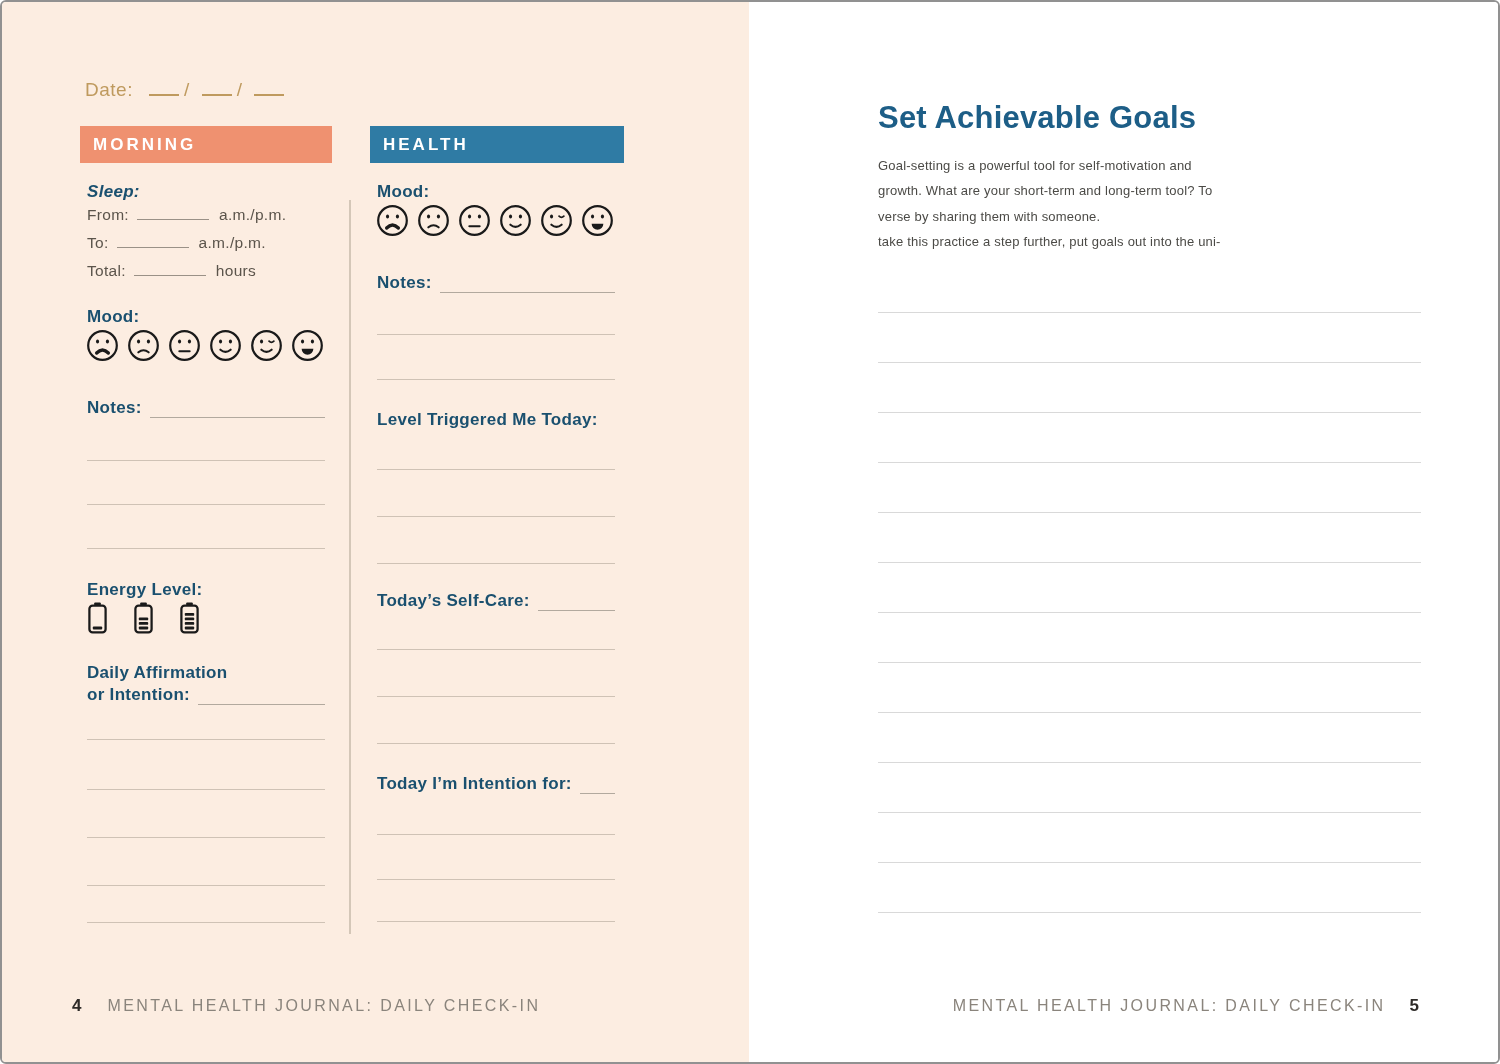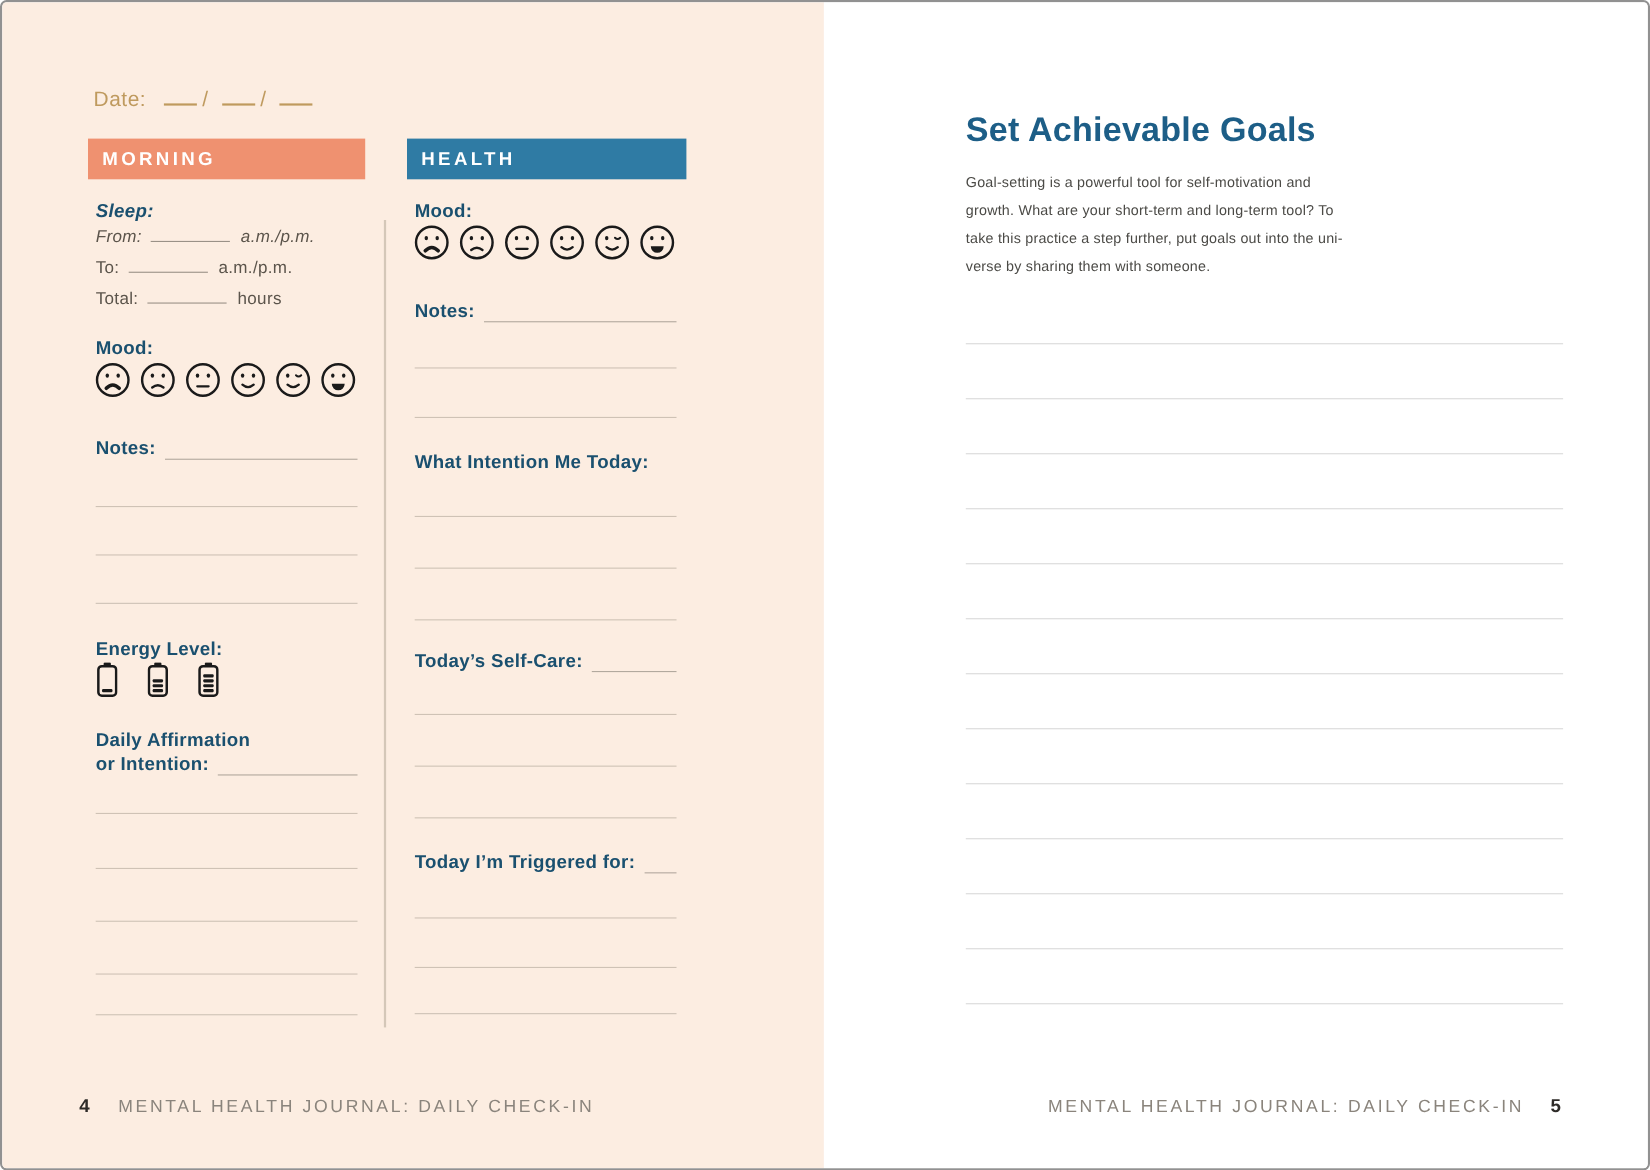--- a/index.html
+++ b/index.html
@@ -75,7 +75,7 @@
 
     <div class="abs lbl" style="left:85px;top:180px;font-style:italic;">Sleep:</div>
 
-    <div class="abs small-row" style="left:85px;top:203px;font-style:italic;">
+    <div class="abs small-row" style="left:85px;top:203px;">
       <span>From:</span>
       <span class="blank" style="width:72px;margin:0 10px 0 8px;"></span>
       <span>a.m./p.m.</span>

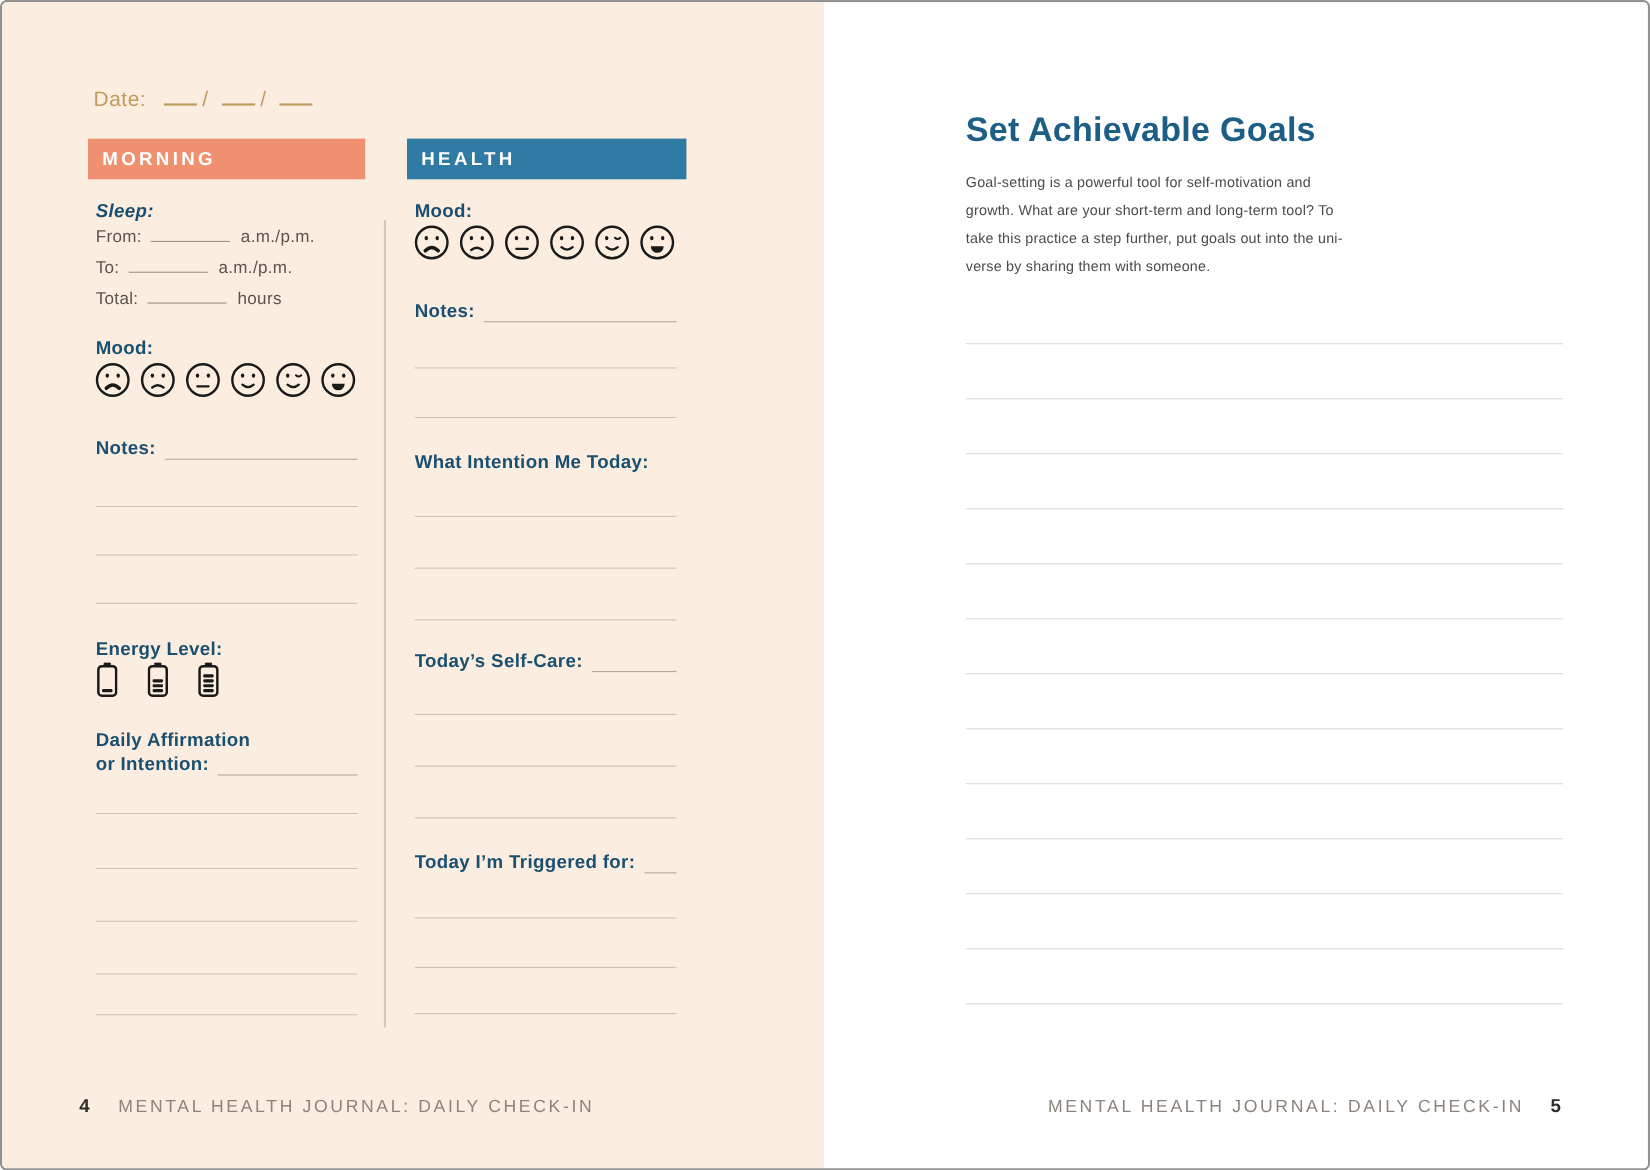--- a/index.html
+++ b/index.html
@@ -257,8 +257,8 @@
     <div class="abs paragraph">
       <div>Goal-setting is a powerful tool for self-motivation and</div>
       <div>growth. What are your short-term and long-term tool? To</div>
+      <div>verse by sharing them with someone.</div>
       <div>take this practice a step further, put goals out into the uni-</div>
-      <div>verse by sharing them with someone.</div>
     </div>
 
     <div>

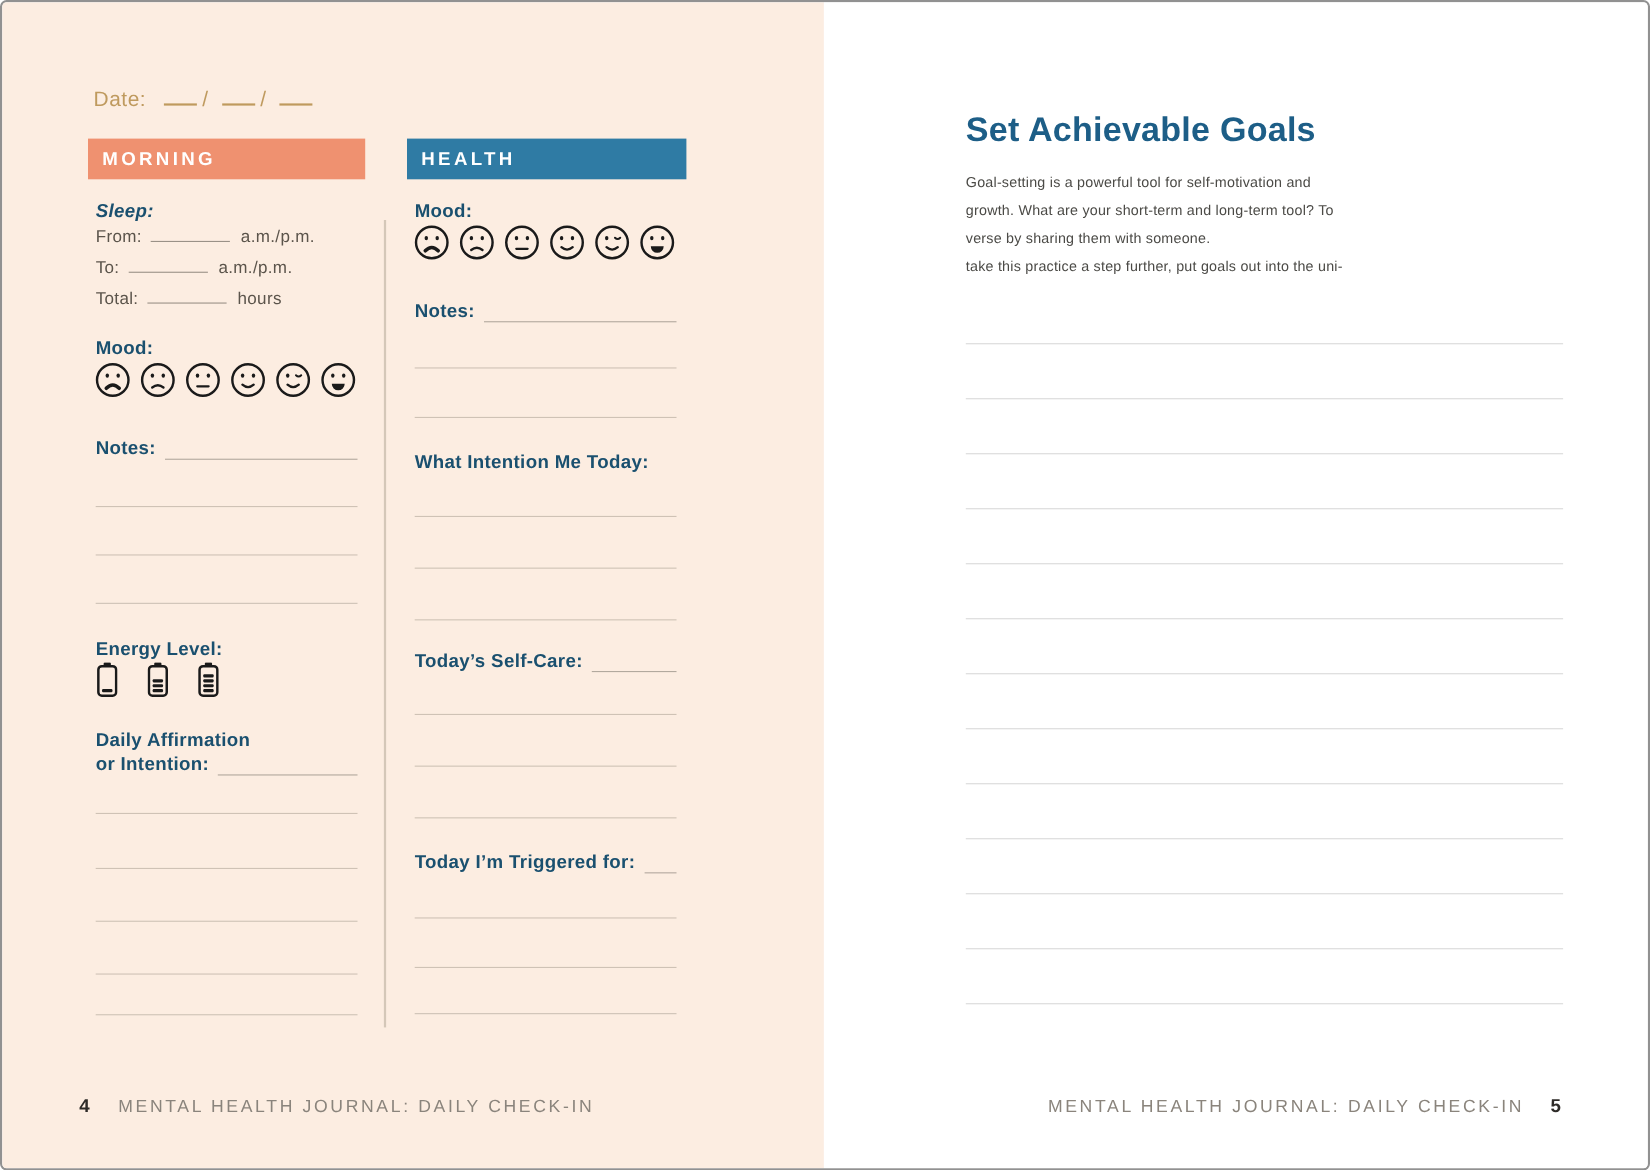--- a/index.html
+++ b/index.html
@@ -223,7 +223,7 @@
     <div class="abs wline" style="left:375px;top:332px;"></div>
     <div class="abs wline" style="left:375px;top:377px;"></div>
 
-    <div class="abs lbl" style="left:375px;top:408px;">What Intention Me Today:</div>
+    <div class="abs lbl" style="left:375px;top:408px;">Level Triggered Me Today:</div>
     <div class="abs wline" style="left:375px;top:467px;"></div>
     <div class="abs wline" style="left:375px;top:514px;"></div>
     <div class="abs wline" style="left:375px;top:561px;"></div>

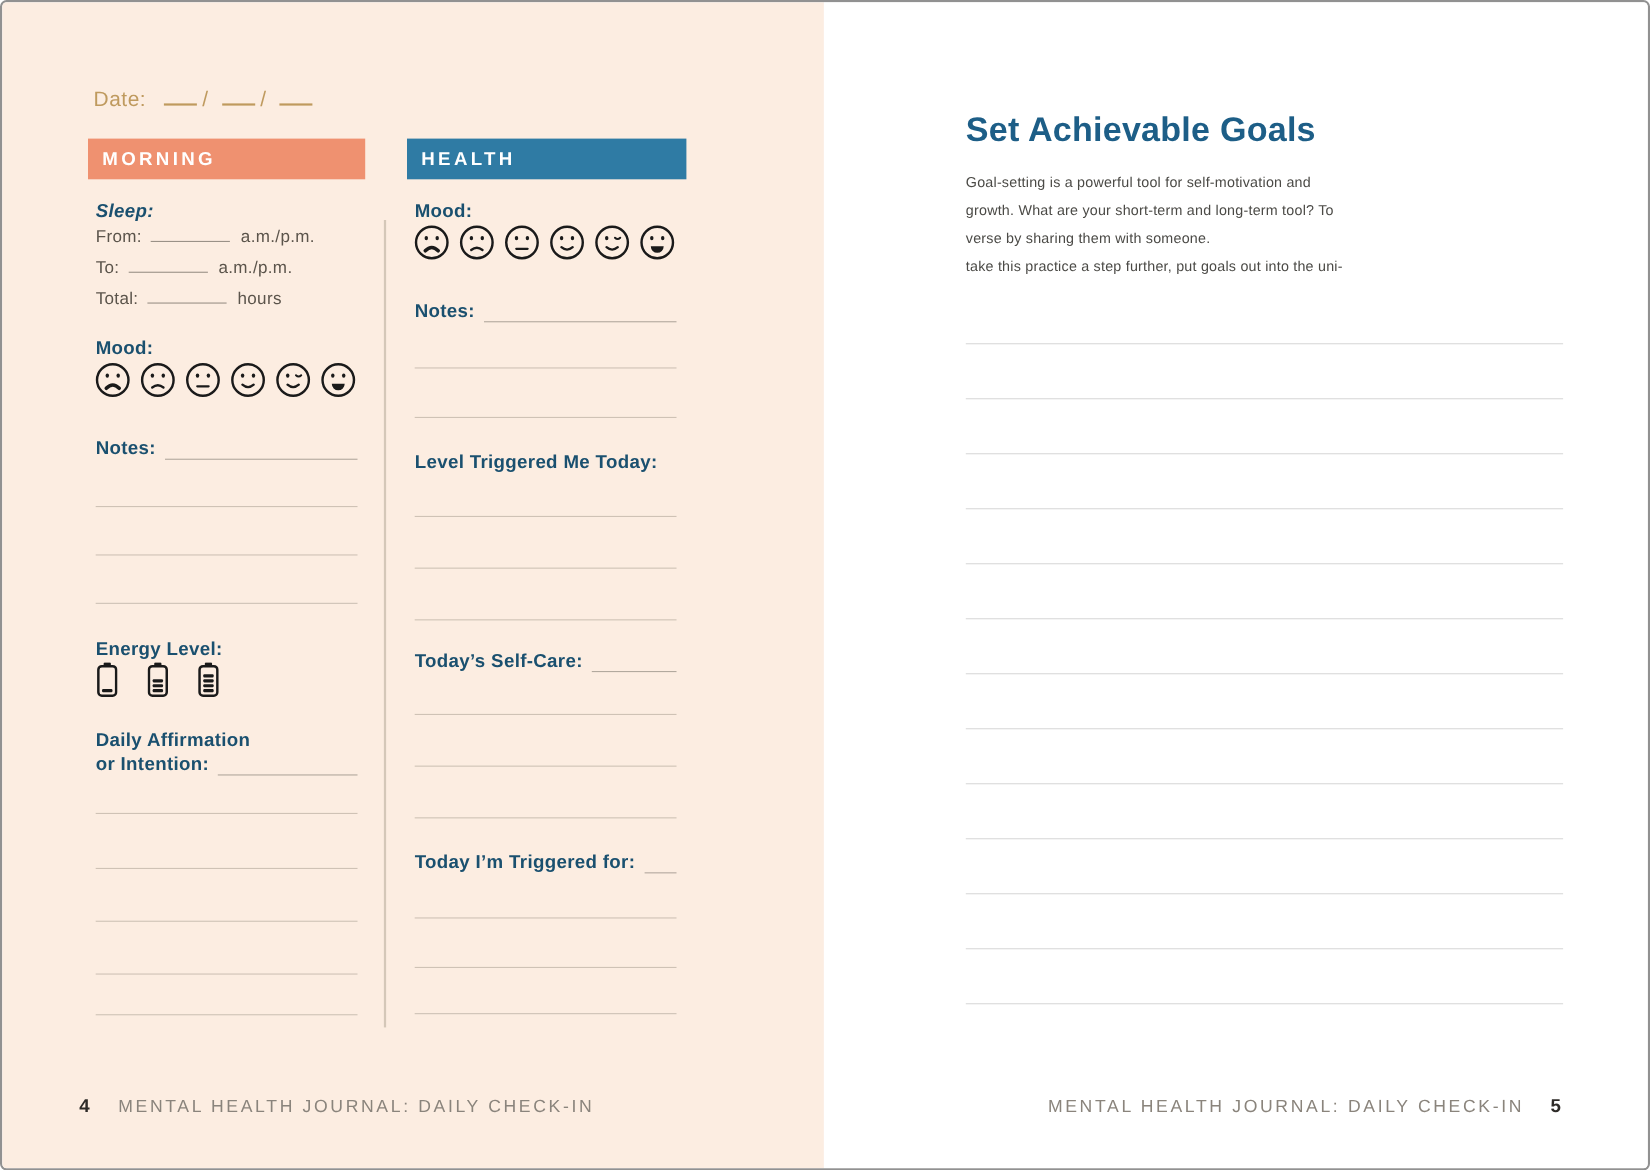--- a/index.html
+++ b/index.html
@@ -237,7 +237,7 @@
     <div class="abs wline" style="left:375px;top:741px;"></div>
 
     <div class="abs flexline" style="left:375px;top:772px;width:238px;">
-      <span class="lbl">Today I’m Triggered for:</span>
+      <span class="lbl">Today I’m Intention for:</span>
       <span class="fill"></span>
     </div>
     <div class="abs wline" style="left:375px;top:832px;"></div>

